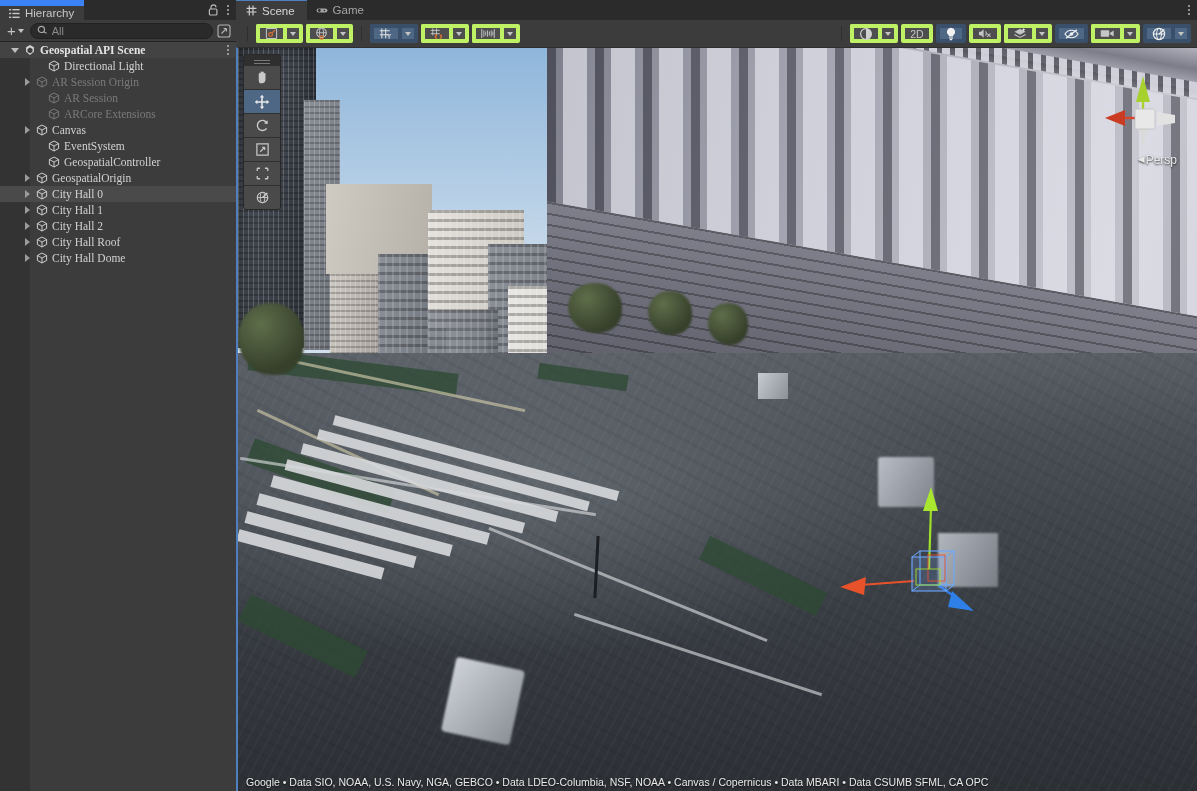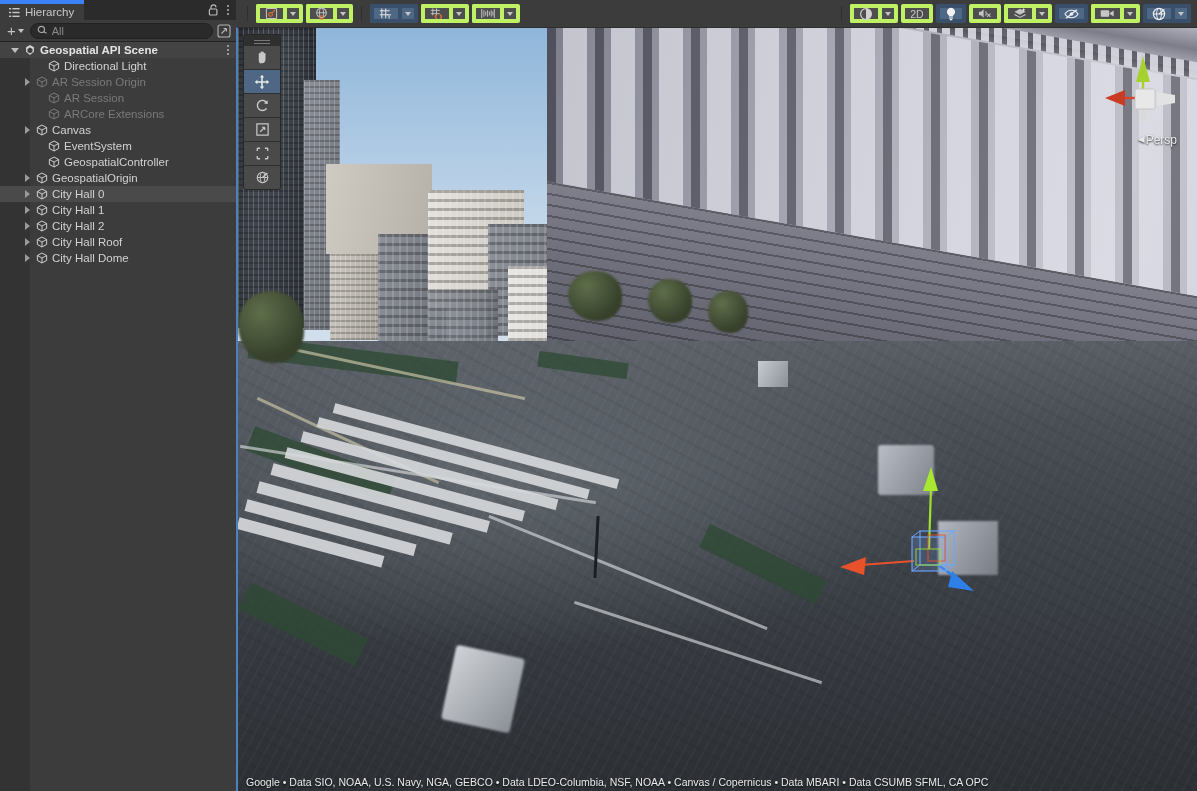--- a/index.html
+++ b/index.html
@@ -30,7 +30,7 @@
     padding: 0 10px 0 8px;
     background: #3c3c3c;
     font-size: 11.5px; color: #c8c8c8;
-    border-top: 4px solid #3b82f6;
+    border-top: 6px solid #3b82f6;
     position: relative;
   }
   .tabicon { display:inline-flex; width:12px; height:12px; align-items:center; justify-content:center; }

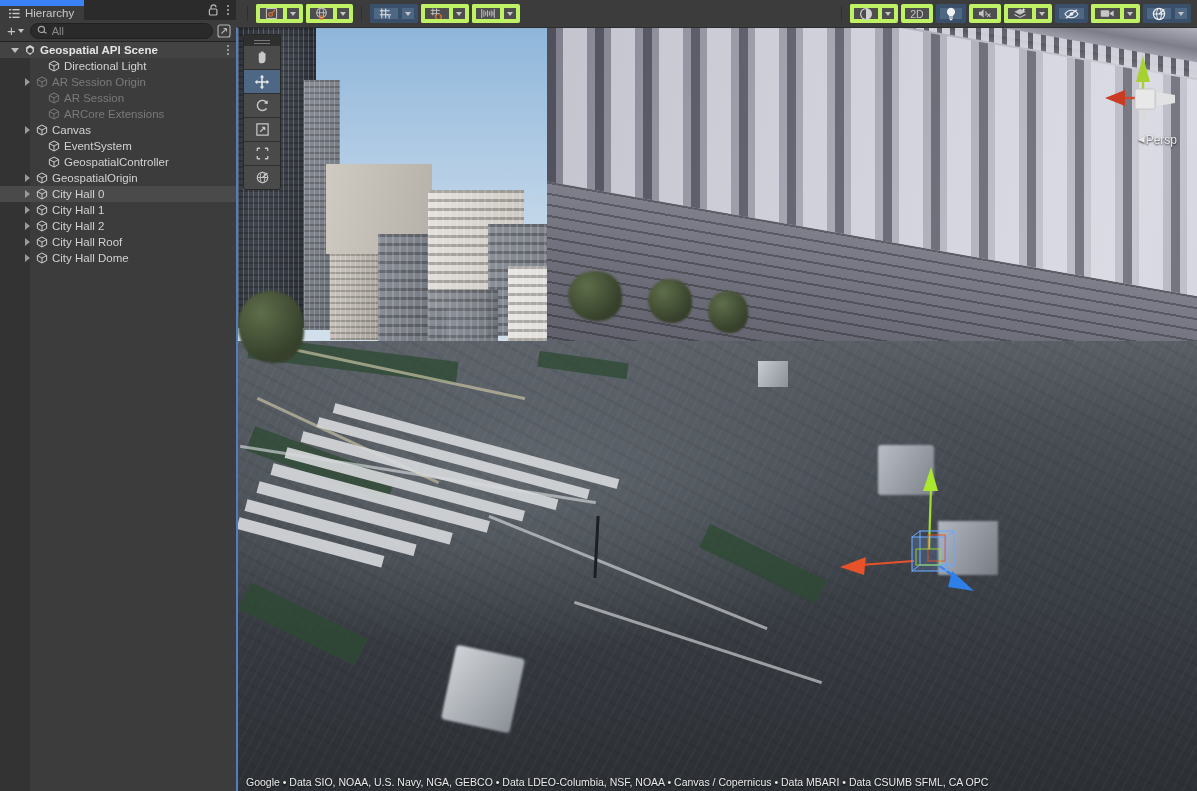--- a/index.html
+++ b/index.html
@@ -530,6 +530,34 @@
 
   <div id="scene">
 
+    <div class="scene-tabbar">
+      <div class="stab active">
+        <span class="tabicon">
+          <svg width="11" height="11" viewBox="0 0 11 11">
+            <path d="M3.3 0.6V10.4M7 0.6V10.4M0.6 3.3H10.4M0.6 7H10.4" stroke="#cfcfcf" stroke-width="1.15" fill="none"></path>
+          </svg>
+        </span>
+        <span>Scene</span>
+      </div>
+      <div class="stab">
+        <span class="tabicon">
+          <svg width="13" height="9" viewBox="0 0 13 9">
+            <rect x="0.6" y="2.2" width="11.8" height="4.6" rx="2.3" fill="#a5a5a5"></rect>
+            <circle cx="3.6" cy="4.5" r="1.5" fill="#2b2b2b"></circle>
+            <circle cx="9.1" cy="4.5" r="0.9" fill="#2b2b2b"></circle>
+          </svg>
+        </span>
+        <span>Game</span>
+      </div>
+      <div class="spacer"></div>
+      <div style="display:flex;align-items:center;padding-right:7px;">
+        <span class="icon-btn kebab">
+            <i></i>
+            <i></i>
+            <i></i>
+          </span>
+      </div>
+    </div>
 
     <div class="scene-toolbar">
       <div class="tb-sep"></div>

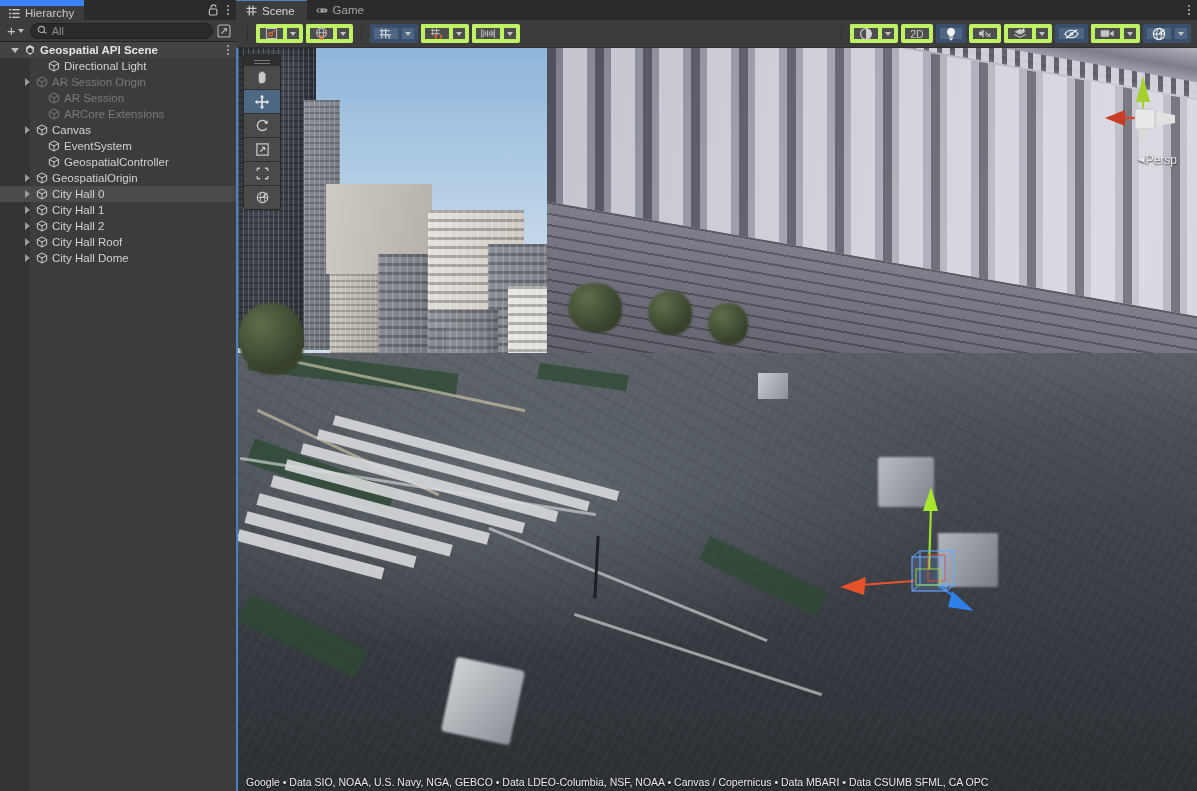--- a/index.html
+++ b/index.html
@@ -91,7 +91,7 @@
     border-top:5px solid #bdbdbd; border-bottom:none;
   }
   .hrow .gicon { width:16px; flex:none; display:flex; align-items:center; justify-content:center; }
-  .hrow .lbl { padding-left: 2px; }
+  .hrow .lbl { padding-left: 2px; font-family: Liberation Serif, serif; }
   .hrow .row-kebab { margin-left:auto; padding-right:7px; }
 
   

